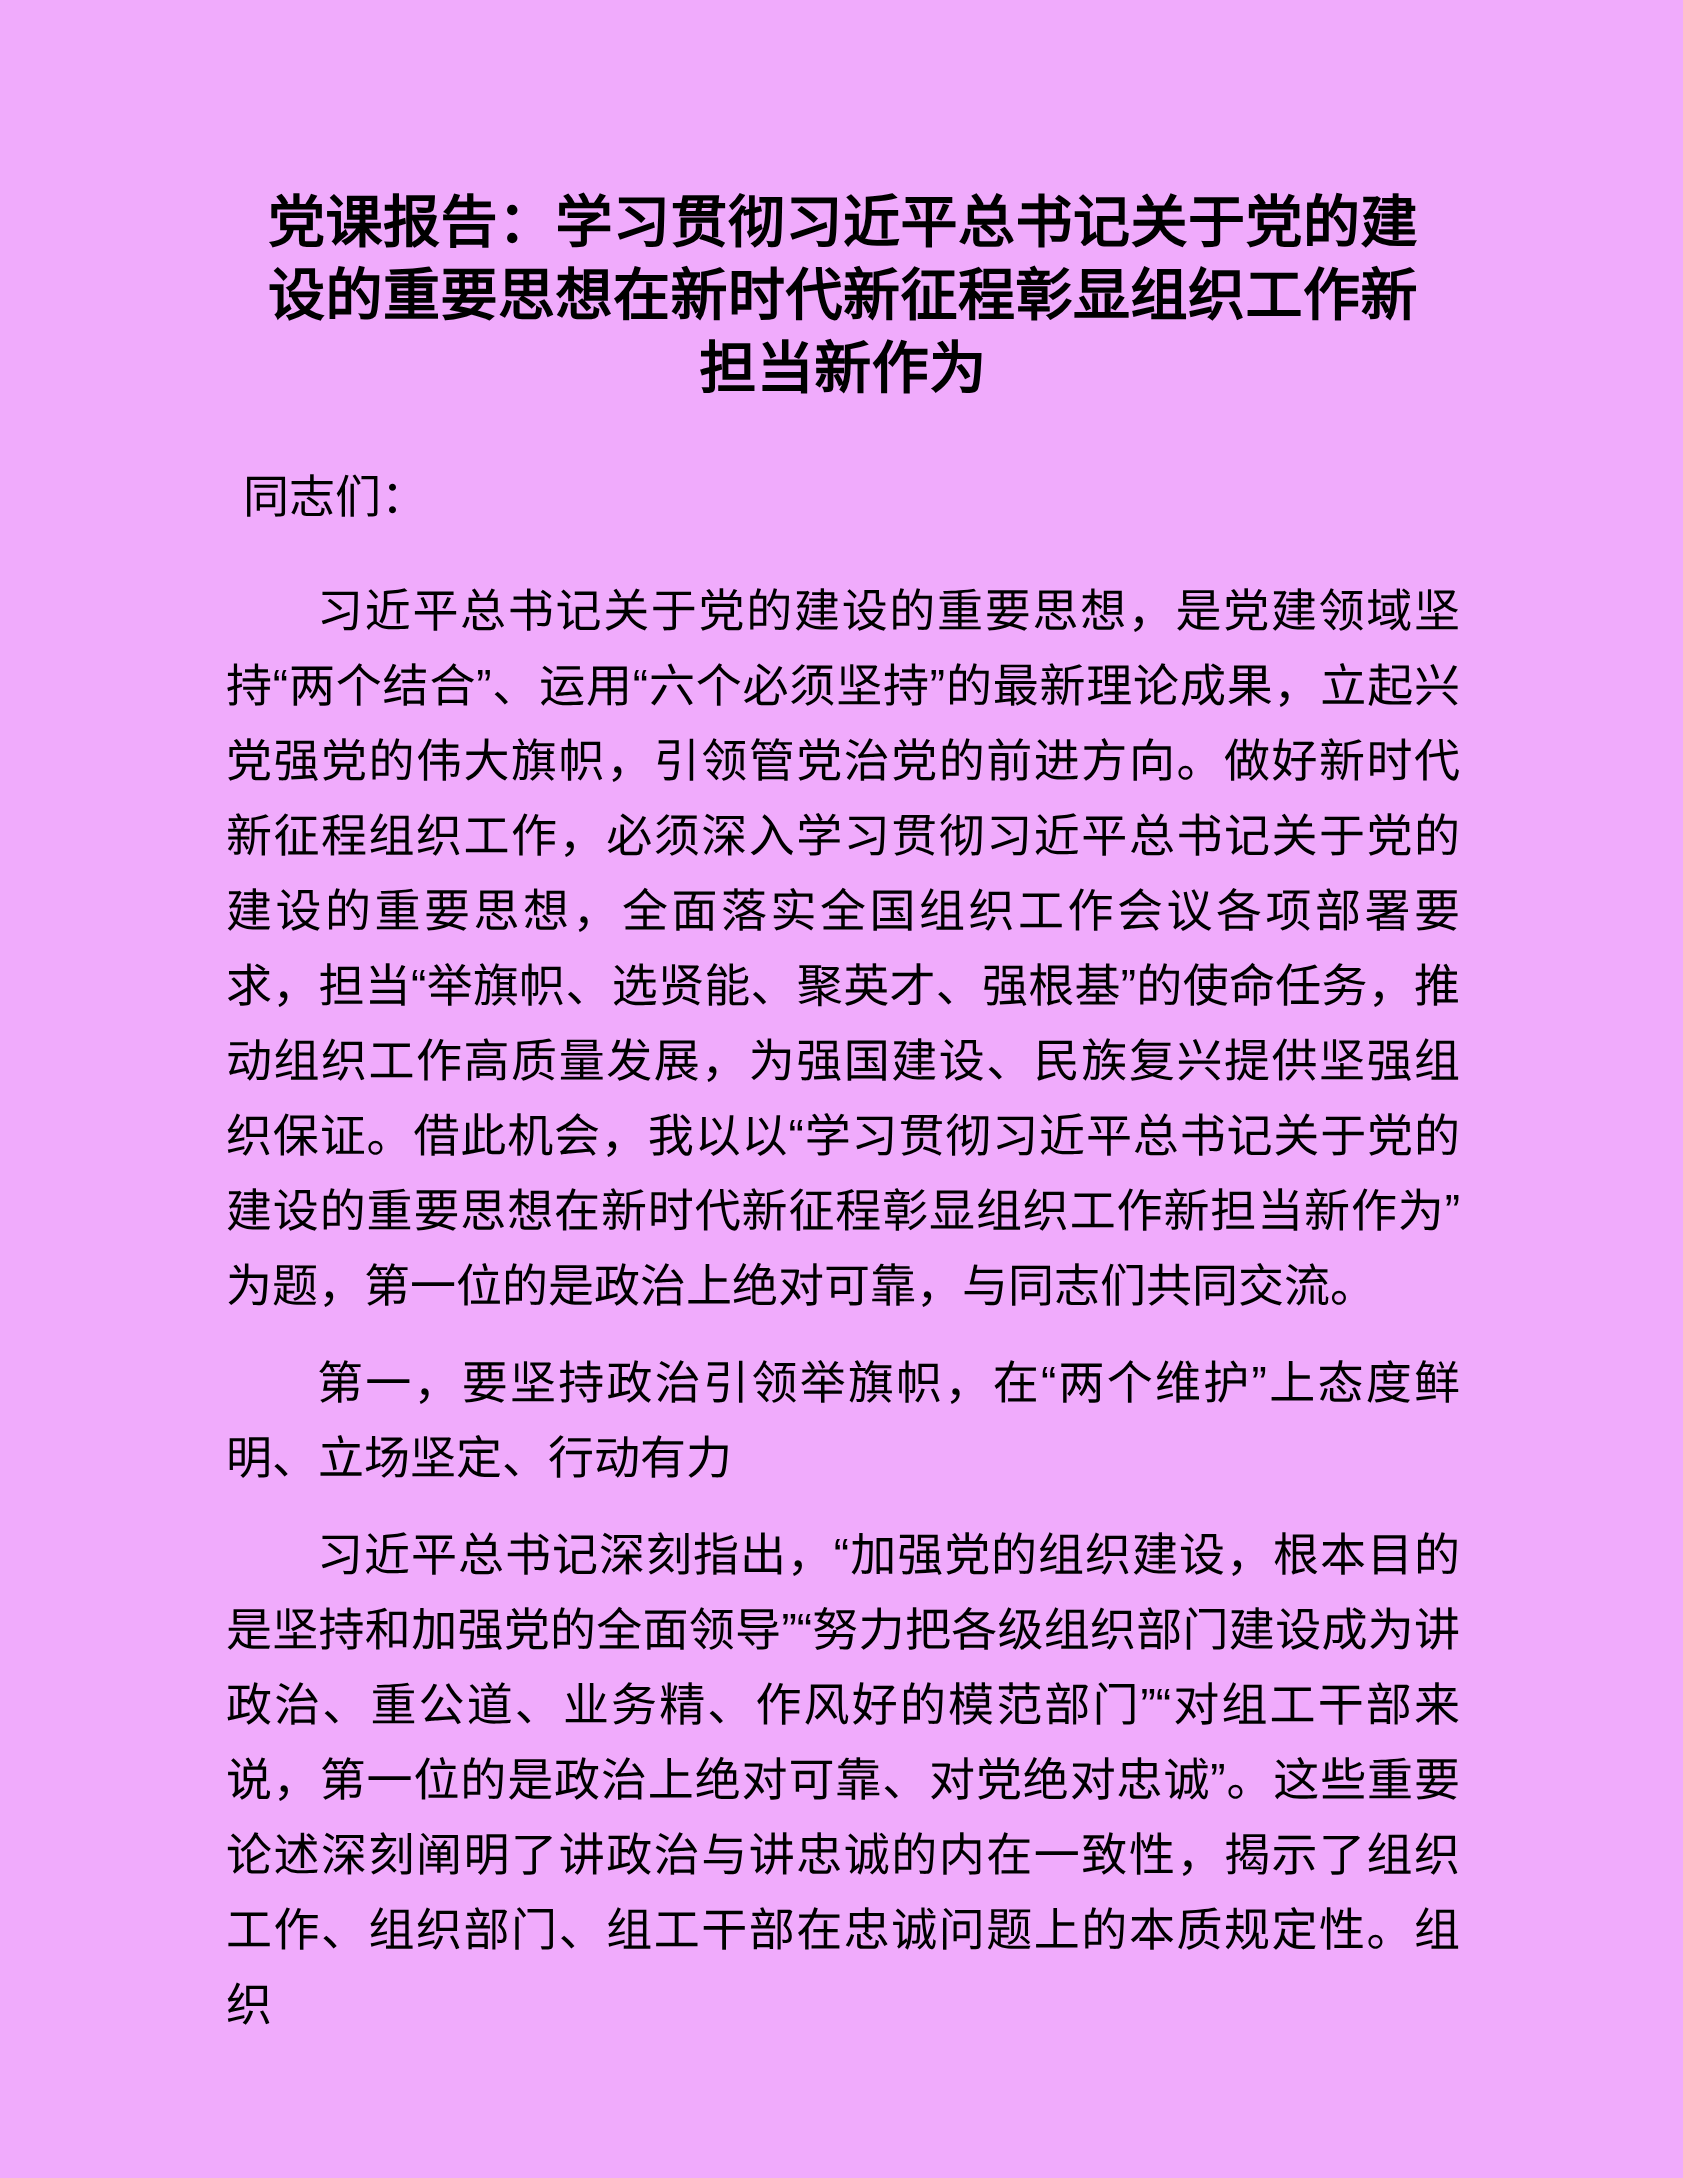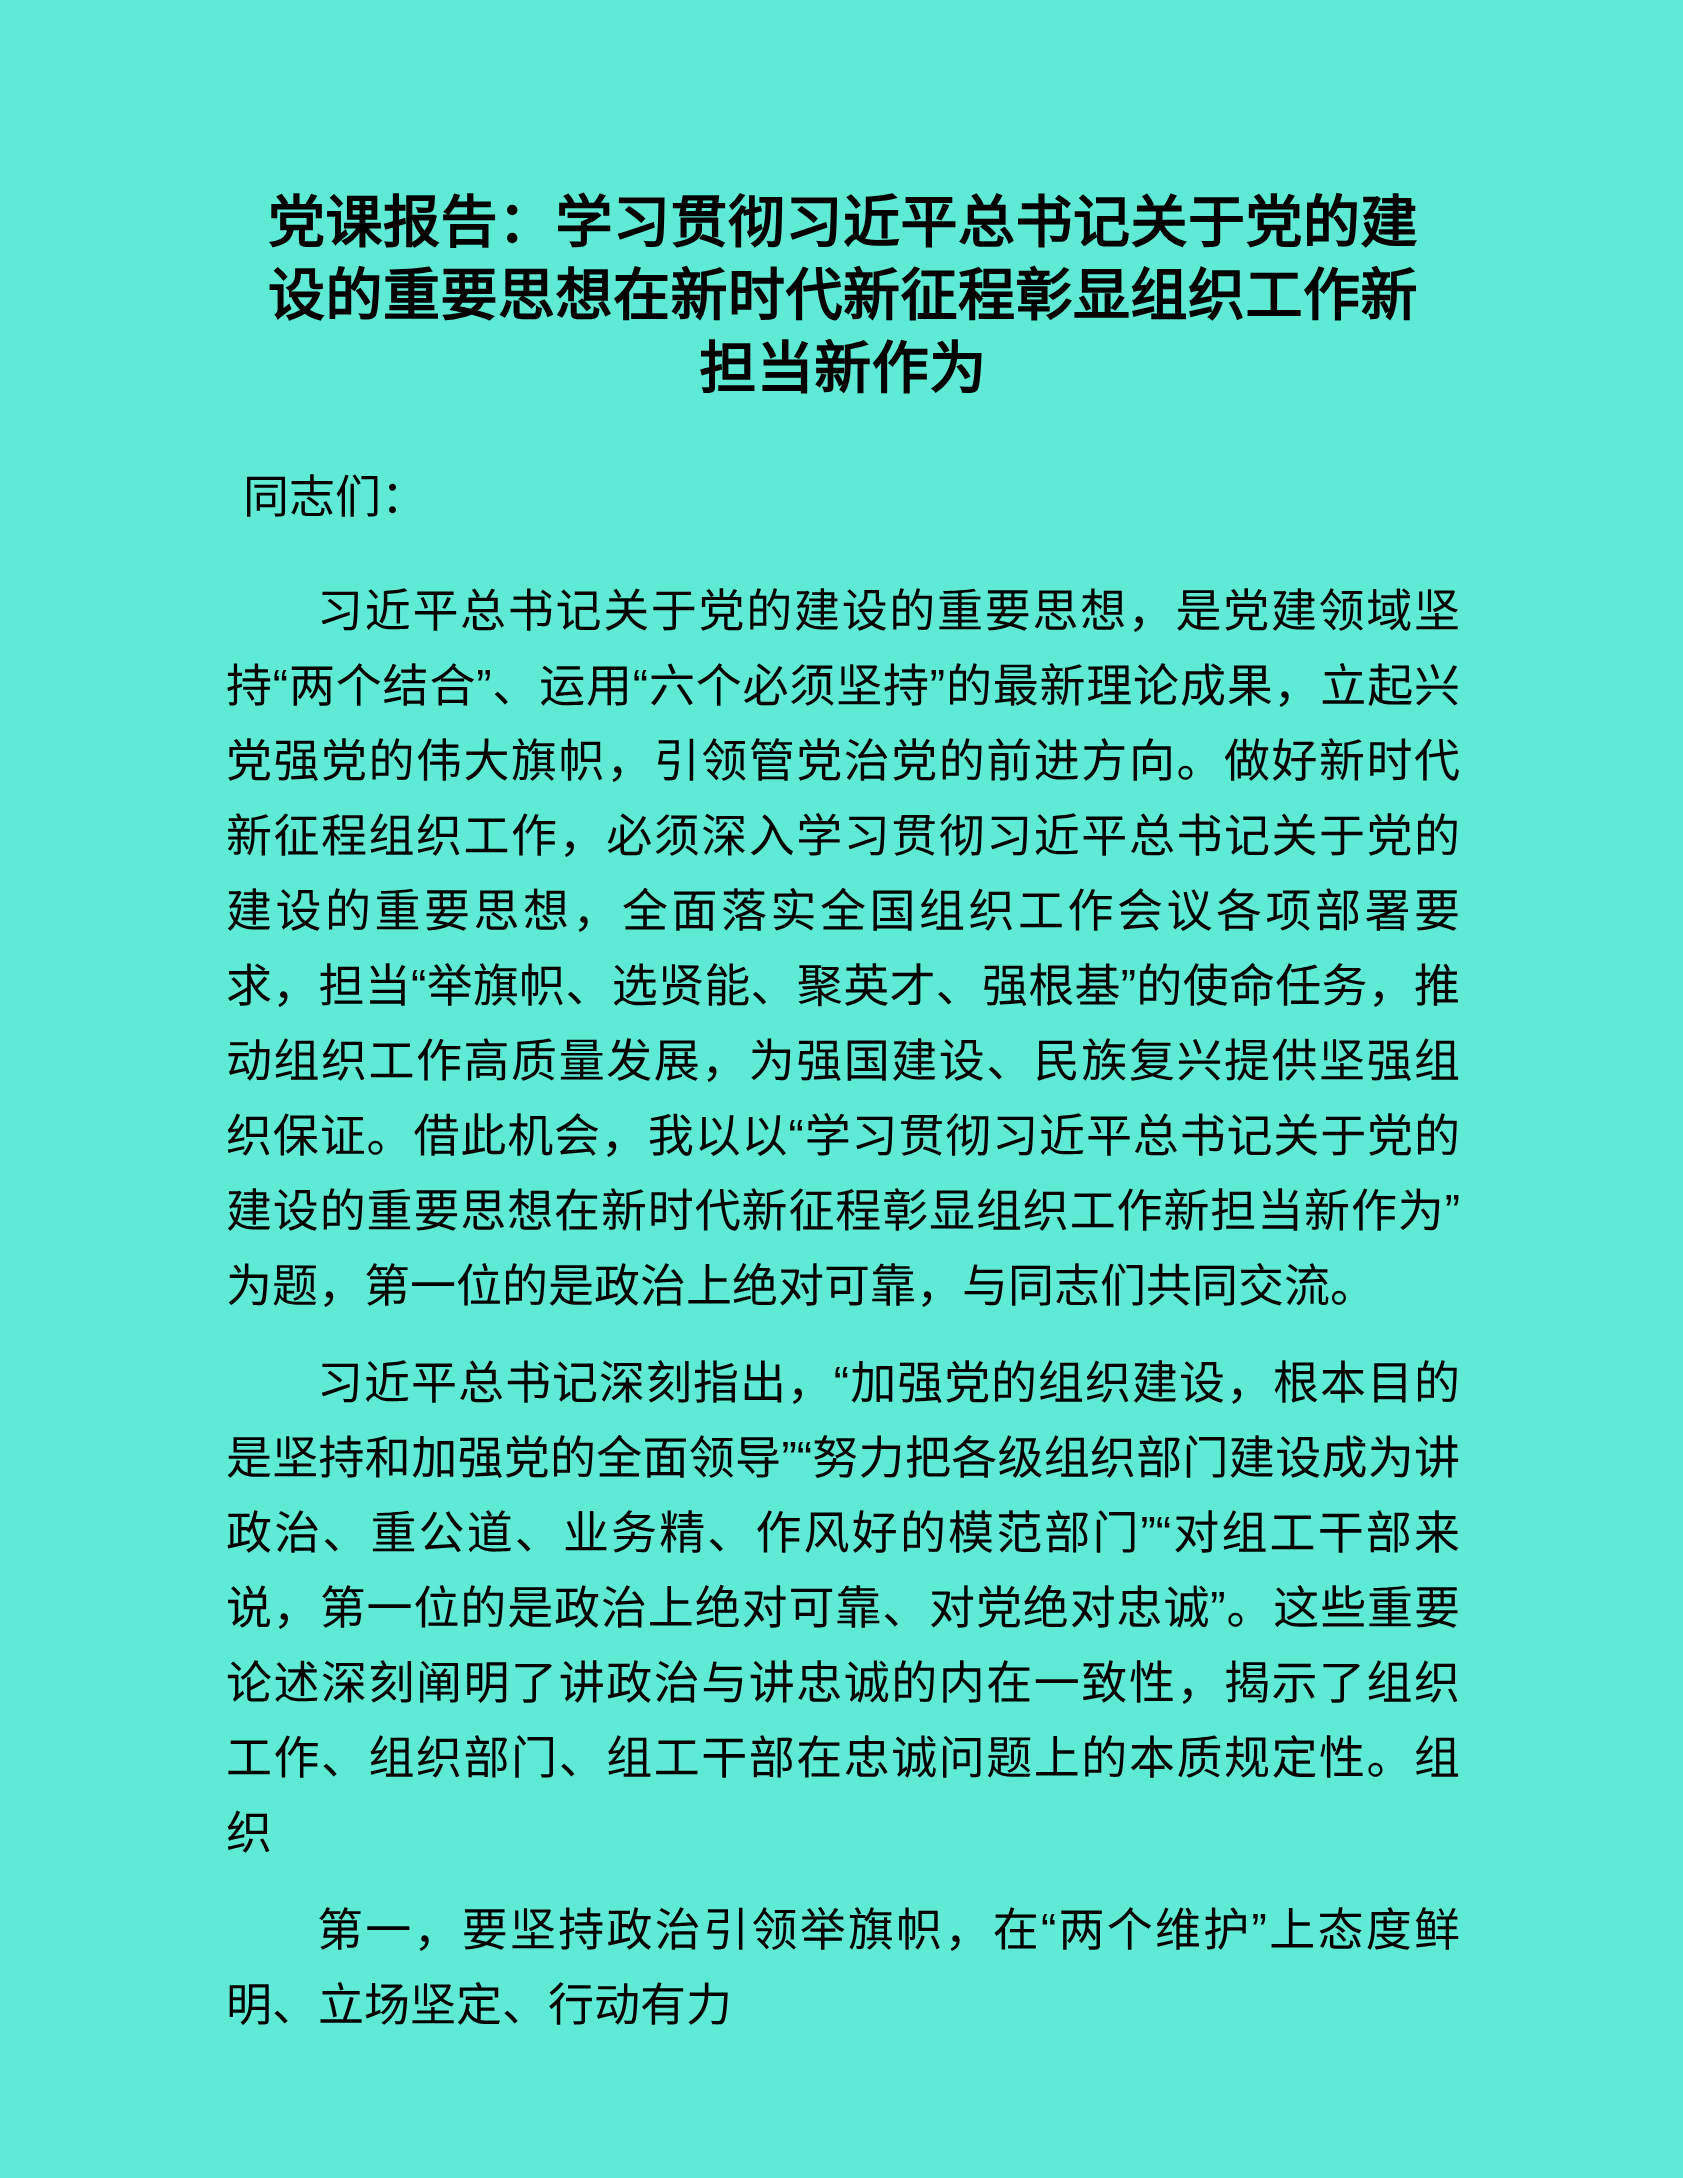--- a/index.html
+++ b/index.html
@@ -17,7 +17,7 @@
     position: relative;
     width: 1683px;
     height: 2178px;
-    background: #5eead4;
+    background: #f0abfc;
     margin: 0 auto;
     overflow: hidden;
     box-sizing: border-box;

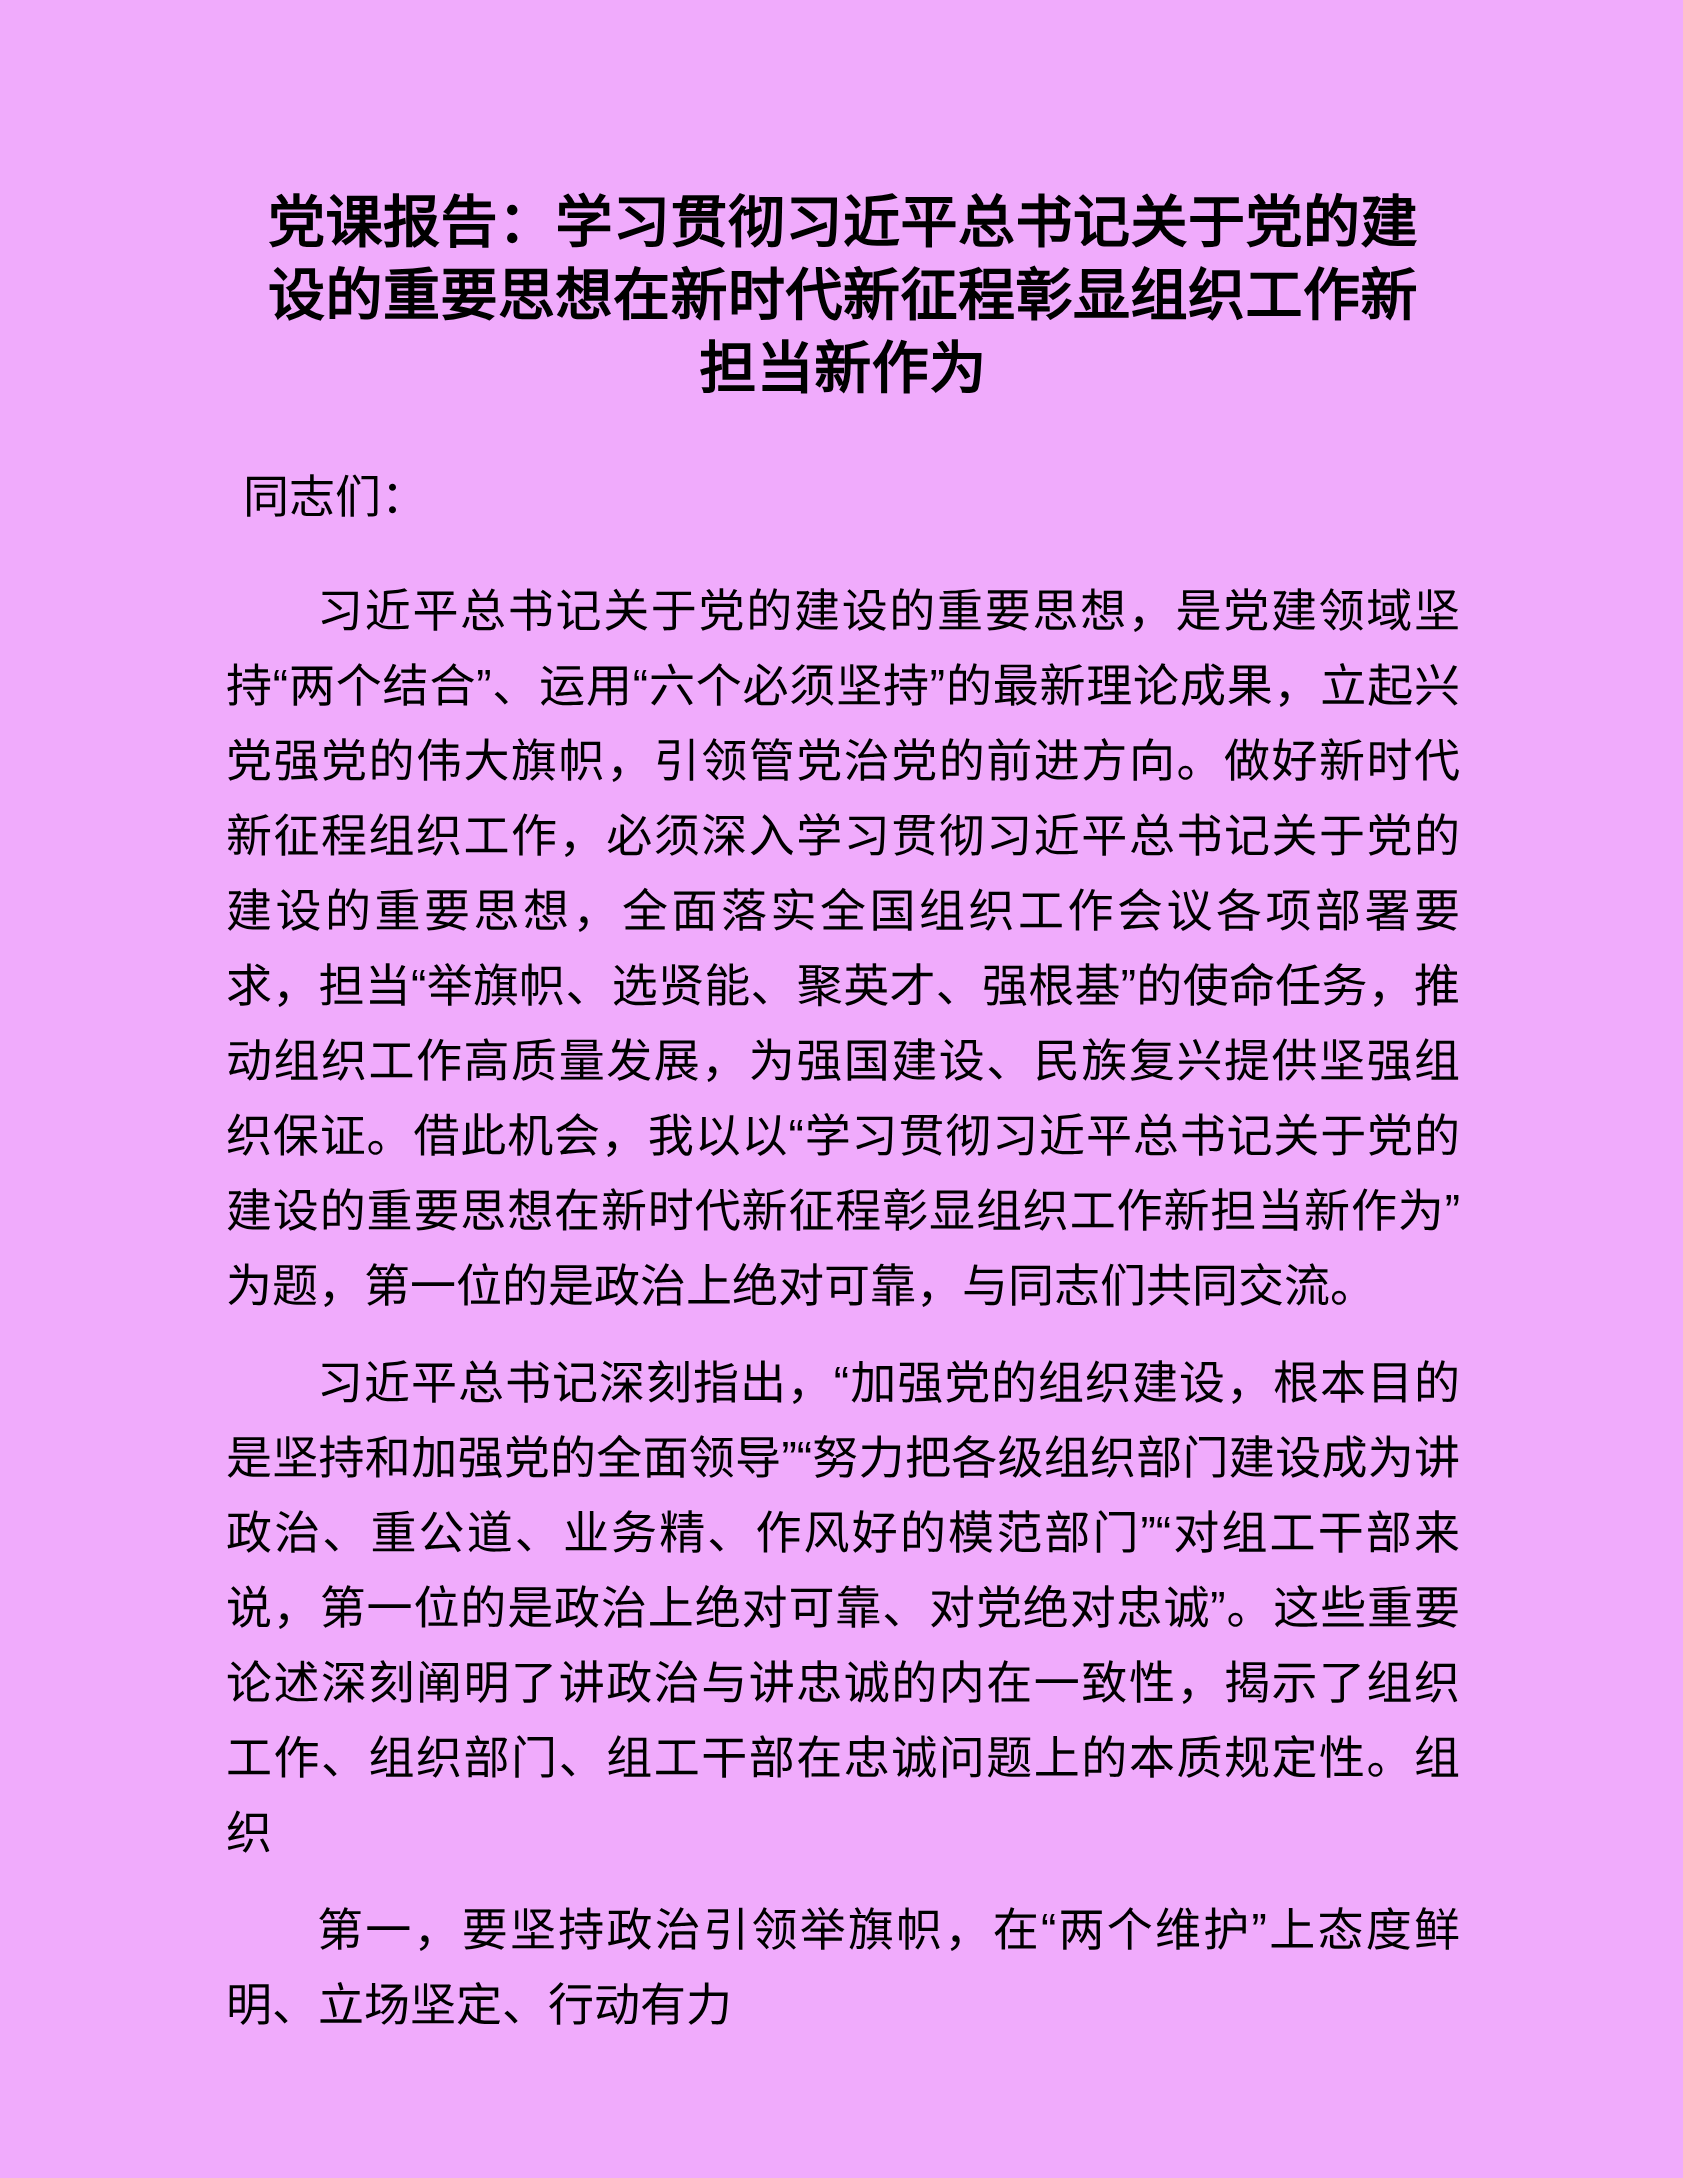--- a/index.html
+++ b/index.html
@@ -92,9 +92,9 @@
 
     <p class="para">习近平总书记关于党的建设的重要思想，是党建领域坚持“两个结合”、运用“六个必须坚持”的最新理论成果，立起兴党强党的伟大旗帜，引领管党治党的前进方向。做好新时代新征程组织工作，必须深入学习贯彻习近平总书记关于党的建设的重要思想，全面落实全国组织工作会议各项部署要求，担当“举旗帜、选贤能、聚英才、强根基”的使命任务，推动组织工作高质量发展，为强国建设、民族复兴提供坚强组织保证。借此机会，我以以“学习贯彻习近平总书记关于党的建设的重要思想在新时代新征程彰显组织工作新担当新作为”为题，第一位的是政治上绝对可靠，与同志们共同交流。</p>
 
+    <p class="para para-heading">第一，要坚持政治引领举旗帜，在“两个维护”上态度鲜明、立场坚定、行动有力</p>
+
     <p class="para clip-last">习近平总书记深刻指出，“加强党的组织建设，根本目的是坚持和加强党的全面领导”“努力把各级组织部门建设成为讲政治、重公道、业务精、作风好的模范部门”“对组工干部来说，第一位的是政治上绝对可靠、对党绝对忠诚”。这些重要论述深刻阐明了讲政治与讲忠诚的内在一致性，揭示了组织工作、组织部门、组工干部在忠诚问题上的本质规定性。组织</p>
-
-    <p class="para para-heading">第一，要坚持政治引领举旗帜，在“两个维护”上态度鲜明、立场坚定、行动有力</p>
 
   </div>
 </div>

